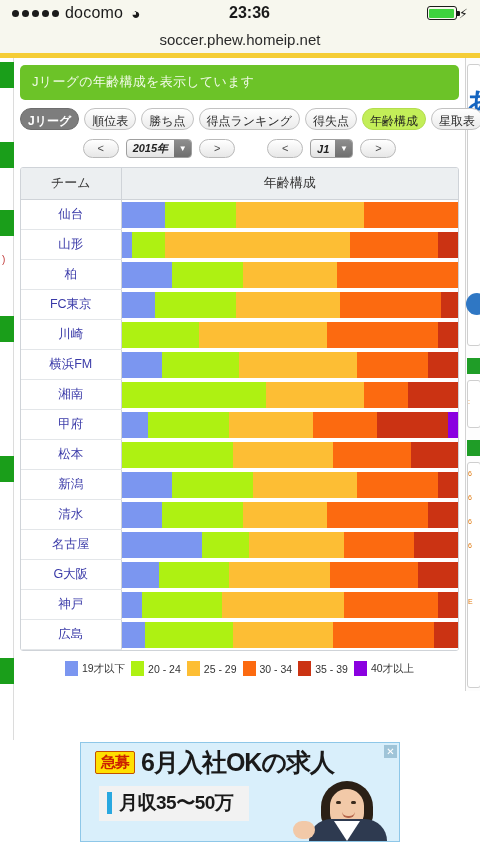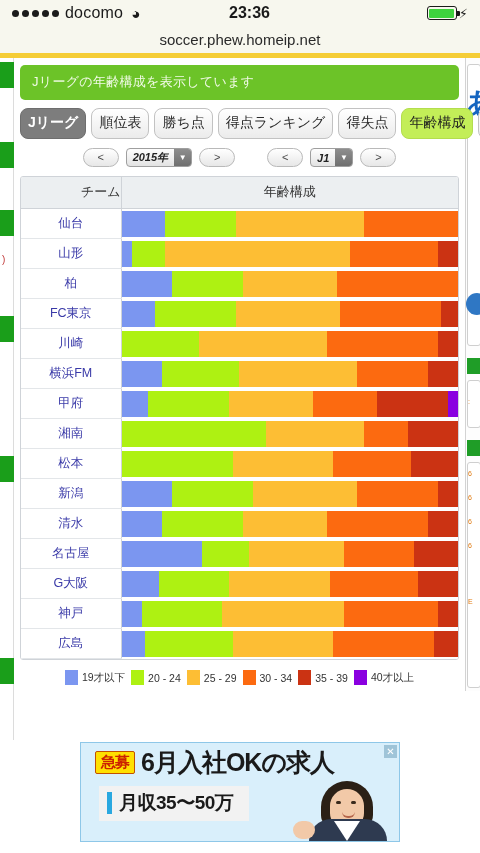--- a/index.html
+++ b/index.html
@@ -108,11 +108,11 @@
   }
   .tab {
     border: 1px solid #c2c2c2;
-    border-radius: 8px;
+    border-radius: 13px;
     background: linear-gradient(#ffffff, #ebebeb);
-    font-size: 14px;
+    font-size: 12px;
     color: #2b2b2b;
-    padding: 6px 7px 9px 7px;
+    padding: 6px 7px 2px 7px;
     white-space: nowrap;
     text-align: center;
     line-height: 1;

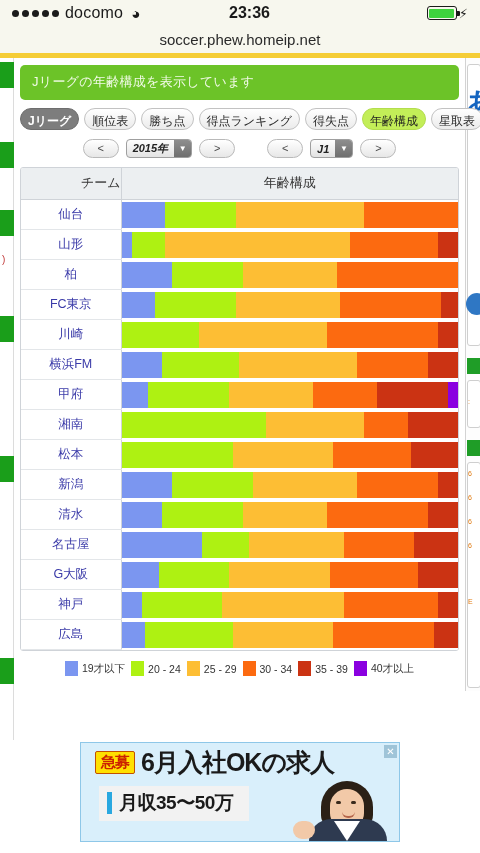--- a/index.html
+++ b/index.html
@@ -174,7 +174,7 @@
     padding: 6px 0 7px 0;
     text-align: center;
   }
-  th.th-team { width: 100px; border-right: 1px solid #cfd3d8; text-align: right; }
+  th.th-team { width: 100px; border-right: 1px solid #cfd3d8; }
   td.td-team {
     width: 100px;
     border-right: 1px solid #cfd3d8;

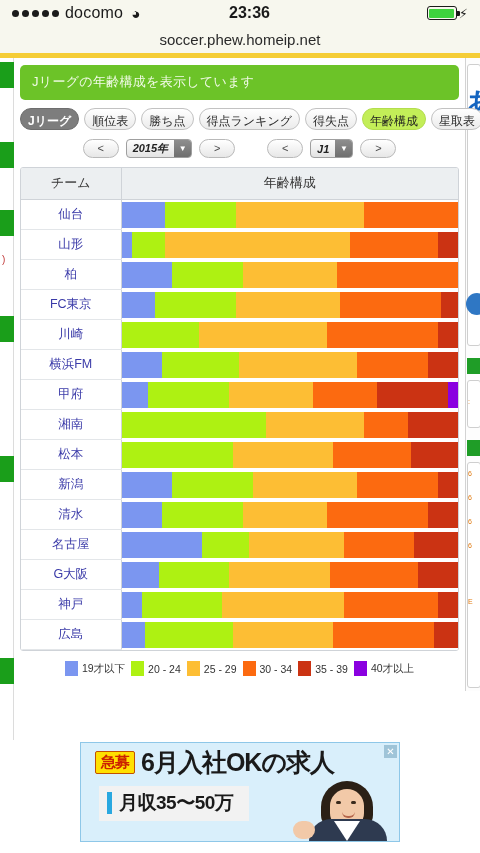--- a/index.html
+++ b/index.html
@@ -439,6 +439,17 @@
               </td>
             </tr>
             <tr>
+              <td class="td-team">湘南</td>
+              <td class="td-bar">
+                <div class="bar">
+                  <span style="width: 43%; background: rgb(174, 241, 18);"></span>
+                  <span style="width: 29%; background: rgb(253, 190, 52);"></span>
+                  <span style="width: 13%; background: rgb(252, 106, 16);"></span>
+                  <span style="width: 15%; background: rgb(203, 51, 19);"></span>
+                </div>
+              </td>
+            </tr>
+            <tr>
               <td class="td-team">甲府</td>
               <td class="td-bar">
                 <div class="bar">
@@ -448,17 +459,6 @@
                   <span style="width: 19%; background: rgb(252, 106, 16);"></span>
                   <span style="width: 21%; background: rgb(203, 51, 19);"></span>
                   <span style="width: 3%; background: rgb(138, 0, 224);"></span>
-                </div>
-              </td>
-            </tr>
-            <tr>
-              <td class="td-team">湘南</td>
-              <td class="td-bar">
-                <div class="bar">
-                  <span style="width: 43%; background: rgb(174, 241, 18);"></span>
-                  <span style="width: 29%; background: rgb(253, 190, 52);"></span>
-                  <span style="width: 13%; background: rgb(252, 106, 16);"></span>
-                  <span style="width: 15%; background: rgb(203, 51, 19);"></span>
                 </div>
               </td>
             </tr>

